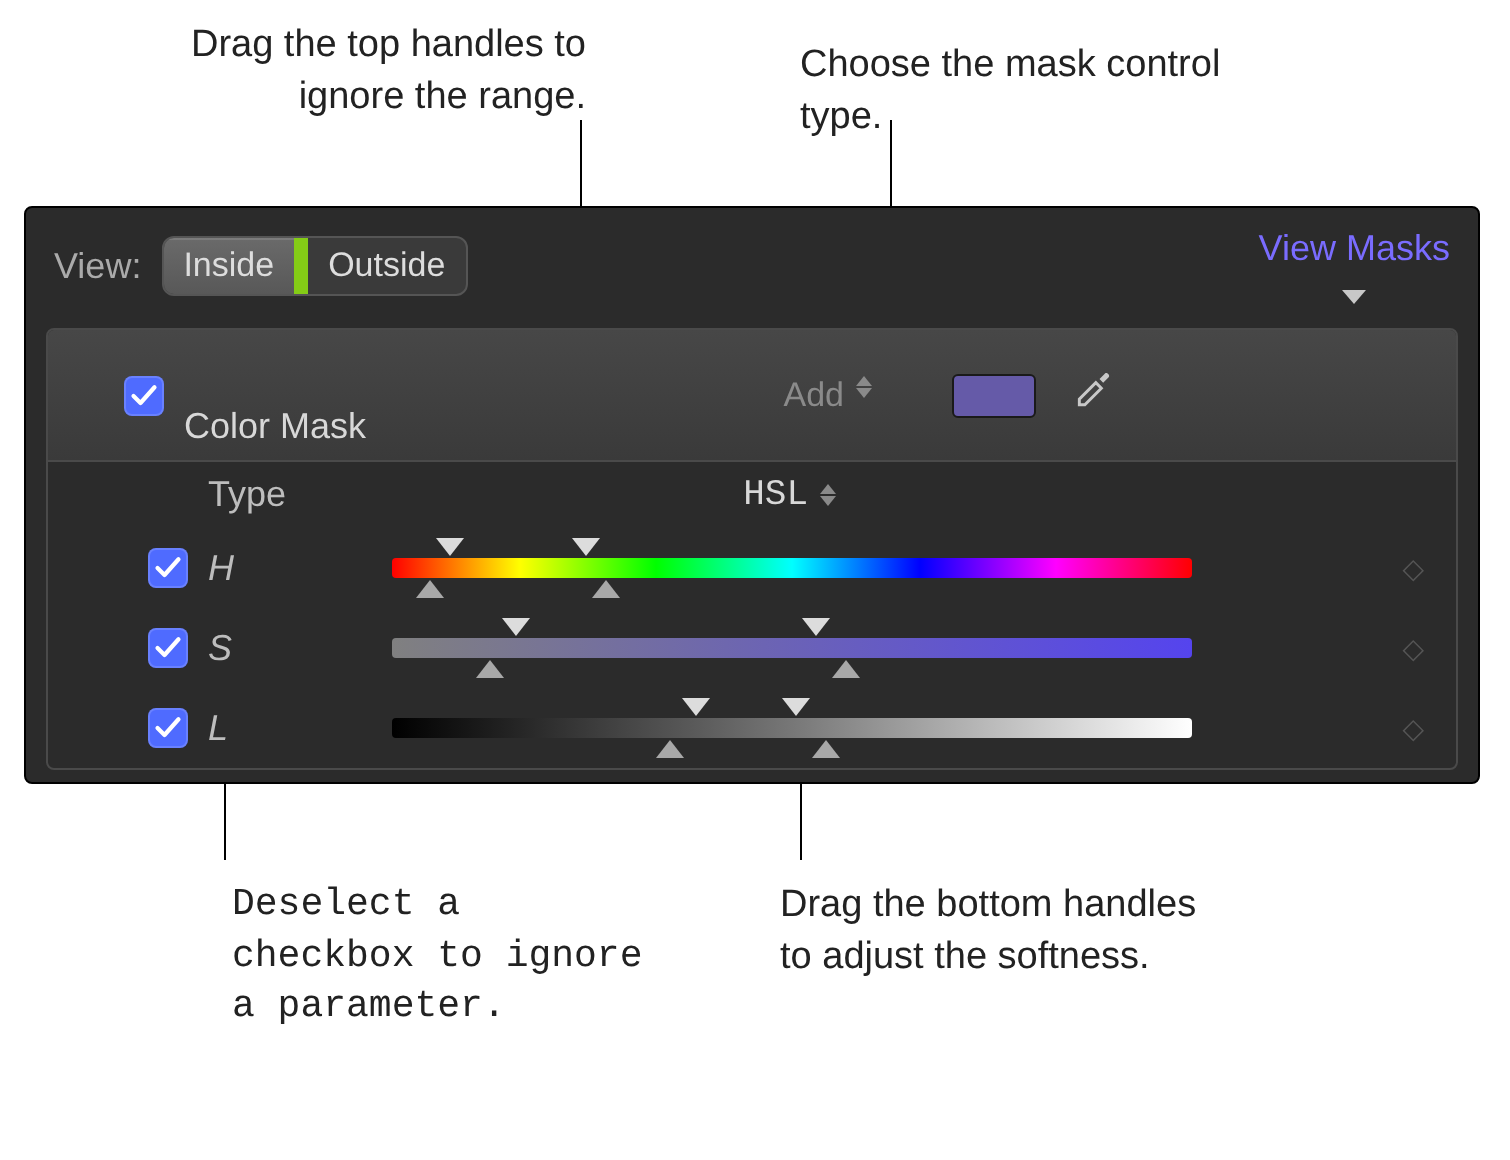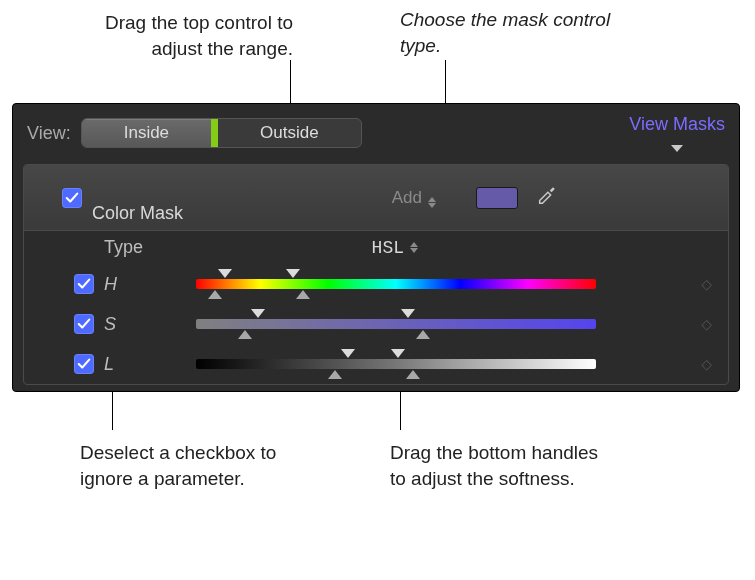--- a/index.html
+++ b/index.html
@@ -205,7 +205,7 @@
 </head>
 <body>
 
-<div class="callout left" style="left:73px; top:10px; width:220px;">Drag the top control to adjust the range.</div>
+<div class="callout left" style="left:73px; top:10px; width:220px;">Drag the top handles to ignore the range.</div>
 
 <div class="callout right" style="left:400px; top:7px; width:220px;font-style:italic;">Choose the mask control type.</div>
 

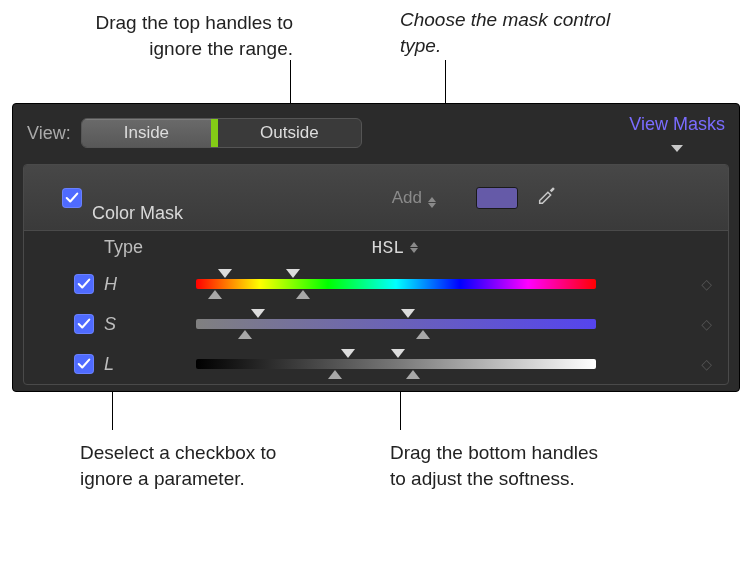--- a/index.html
+++ b/index.html
@@ -207,7 +207,7 @@
 
 <div class="callout left" style="left:73px; top:10px; width:220px;">Drag the top handles to ignore the range.</div>
 
-<div class="callout right" style="left:400px; top:7px; width:220px;font-style:italic;">Choose the mask control type.</div>
+<div class="callout right" style="left:400px; top:20px; width:220px;">Choose the mask control type.</div>
 
 <div class="callout right" style="left:80px; top:440px; width:210px;">Deselect a checkbox to ignore a parameter.</div>
 

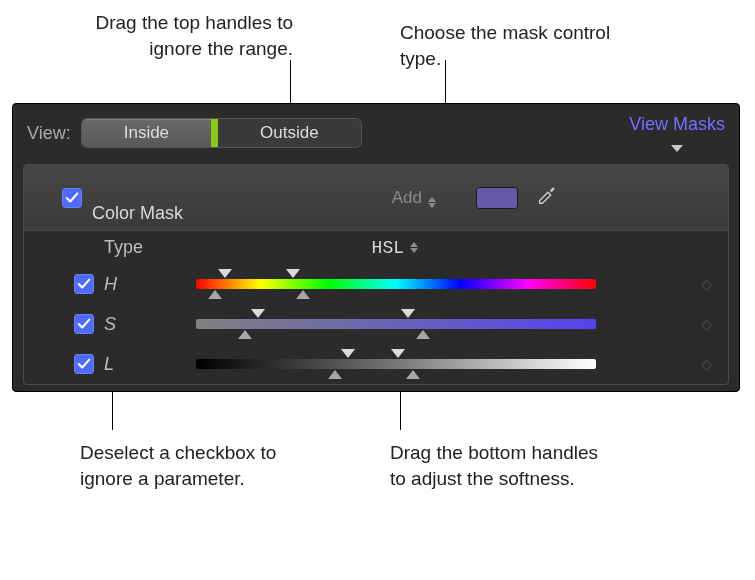--- a/index.html
+++ b/index.html
@@ -64,7 +64,7 @@
     border: none;
     color: #ddd;
     font-size: 17px;
-    padding: 4px 42px;
+    padding: 4px 10px;
     cursor: pointer;
   }
   .seg button.active {

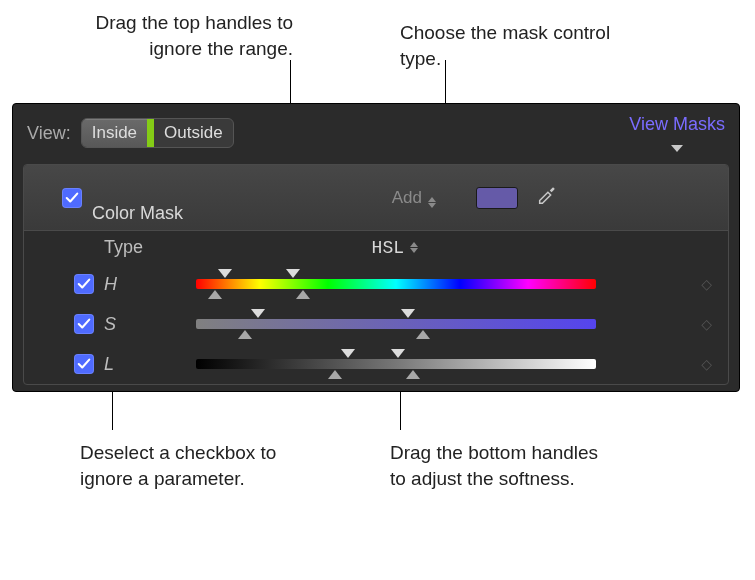--- a/index.html
+++ b/index.html
@@ -130,7 +130,7 @@
     color: #8a8a8a;
     font-size: 17px;
     display: flex;
-    align-items: flex-end;
+    align-items: flex-start;
     gap: 6px;
     cursor: pointer;
     margin-left: 22px;

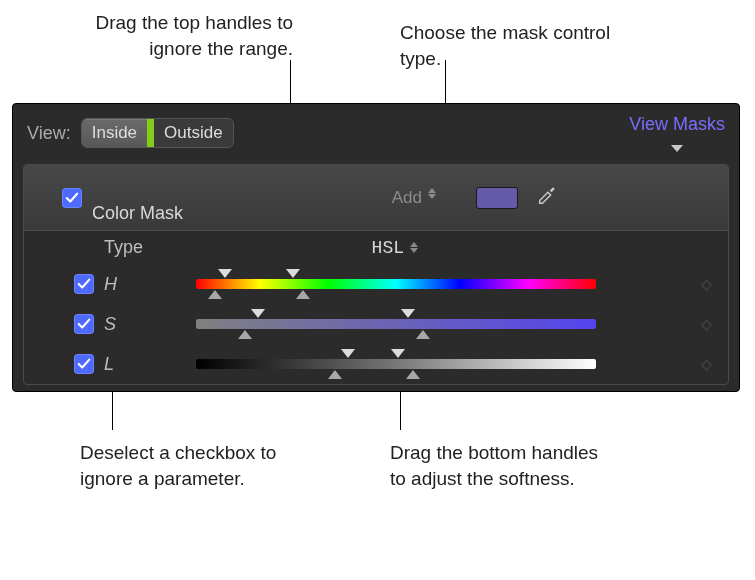--- a/index.html
+++ b/index.html
@@ -209,7 +209,7 @@
 
 <div class="callout right" style="left:400px; top:20px; width:220px;">Choose the mask control type.</div>
 
-<div class="callout right" style="left:80px; top:440px; width:210px;">Deselect a checkbox to ignore a parameter.</div>
+<div class="callout right" style="left:116px; top:440px; width:210px;font-family:Liberation Mono, monospace;">Deselect a checkbox to ignore a parameter.</div>
 
 <div class="callout right" style="left:390px; top:440px; width:220px;">Drag the bottom handles to adjust the softness.</div>
 

